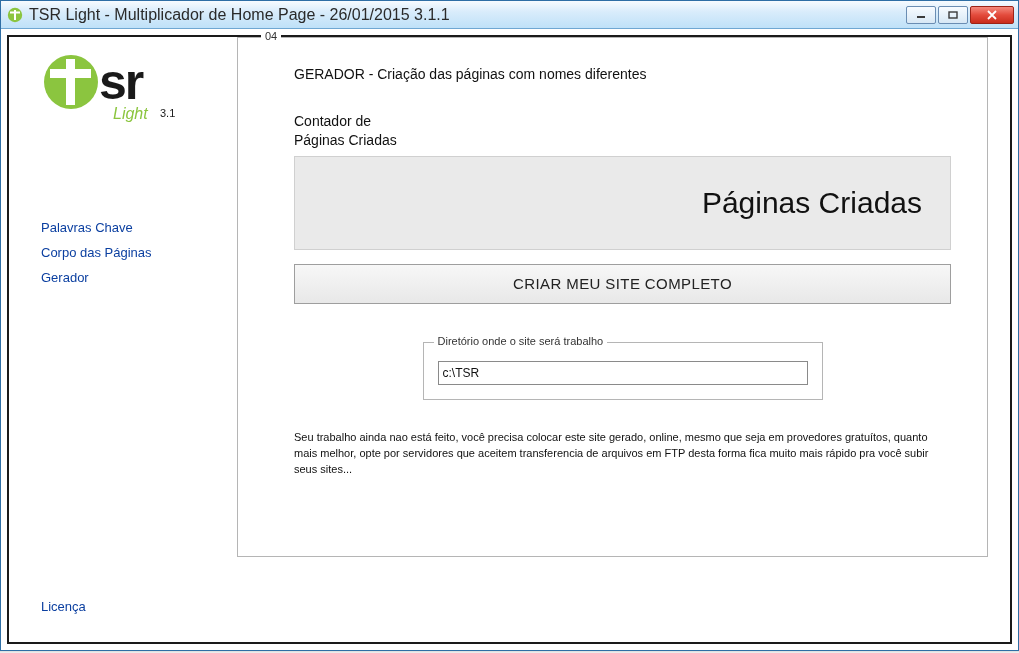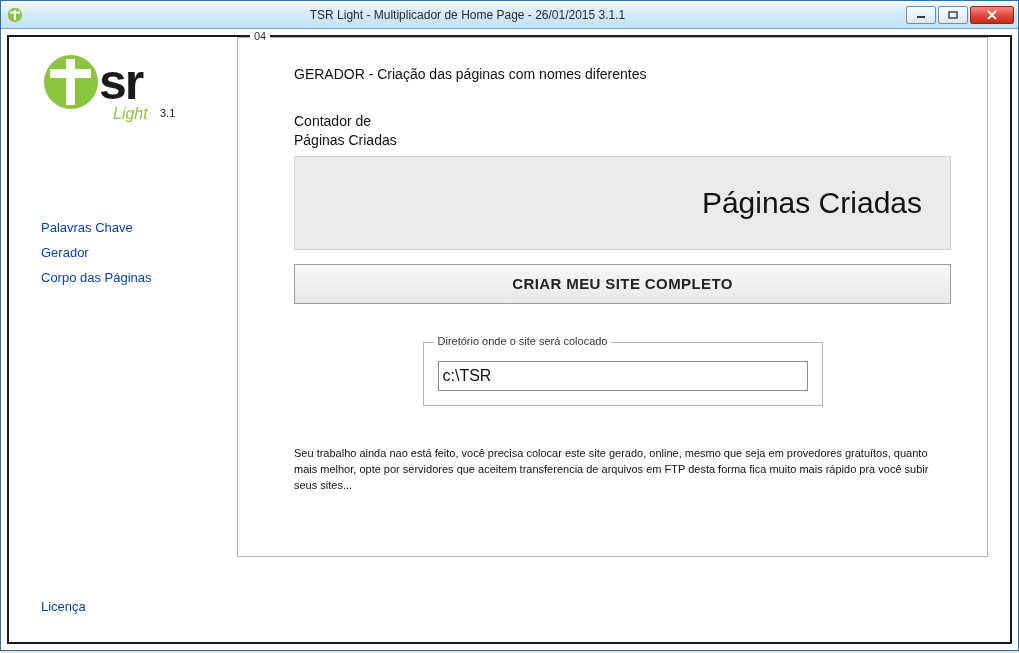--- a/index.html
+++ b/index.html
@@ -27,9 +27,8 @@
     display: flex;
     align-items: center;
     padding: 0 4px 0 6px;
-    font-size: 12px;
+    font-size: 16px;
     color: #2a2a2a;
-    text-align: center;
   }
   .titlebar .app-icon {
     width: 16px; height: 16px;

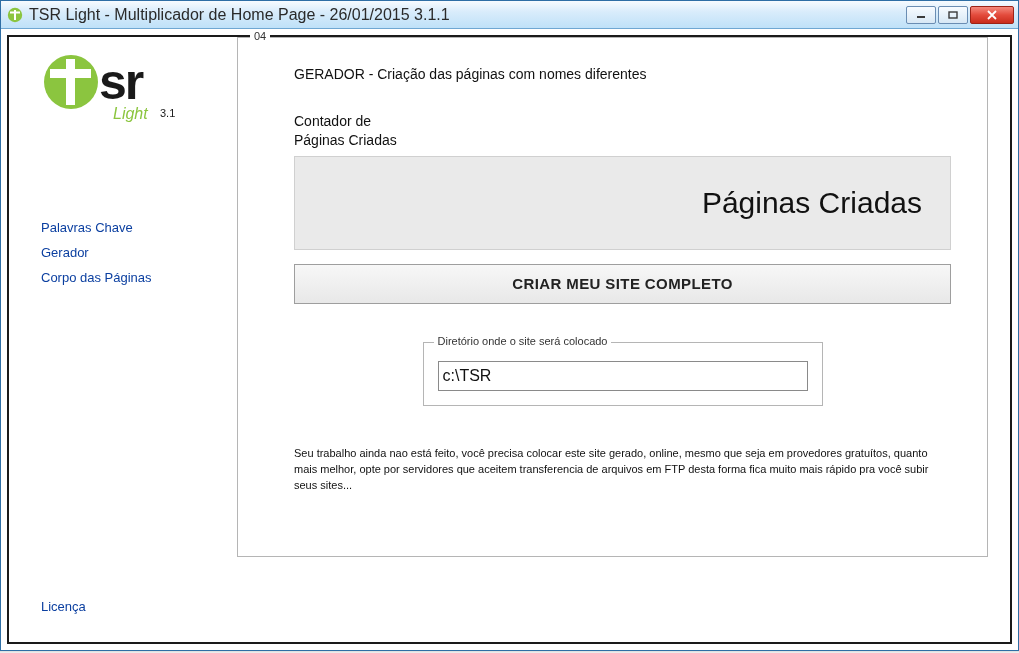--- a/index.html
+++ b/index.html
@@ -129,7 +129,7 @@
   .fieldset > .legend {
     position: absolute;
     top: -8px;
-    left: 12px;
+    left: 23px;
     background: #fff;
     padding: 0 4px;
     font-size: 11px;

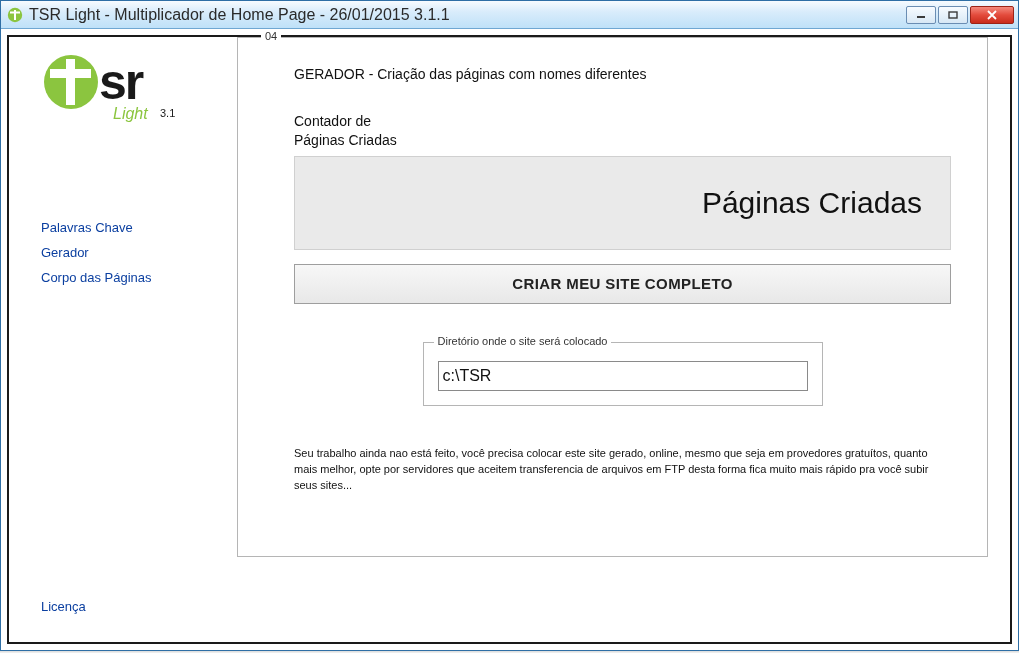--- a/index.html
+++ b/index.html
@@ -253,8 +253,8 @@
         </div>
         <div class="nav-links">
           <a>Palavras Chave</a>
+          <a>Corpo das Páginas</a>
           <a>Gerador</a>
-          <a>Corpo das Páginas</a>
         </div>
         <div class="bottom-links">
           <a>Licença</a>

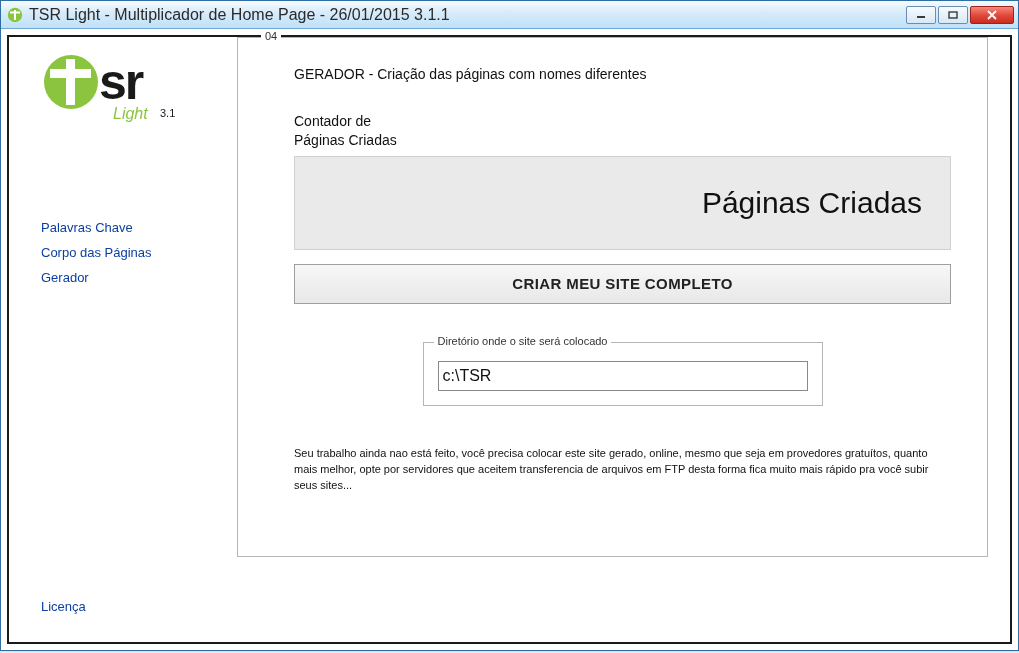--- a/index.html
+++ b/index.html
@@ -167,7 +167,6 @@
     color: #222;
     cursor: pointer;
     letter-spacing: 0.4px;
-    font-weight: bold;
   }
 
   .dir-fieldset {

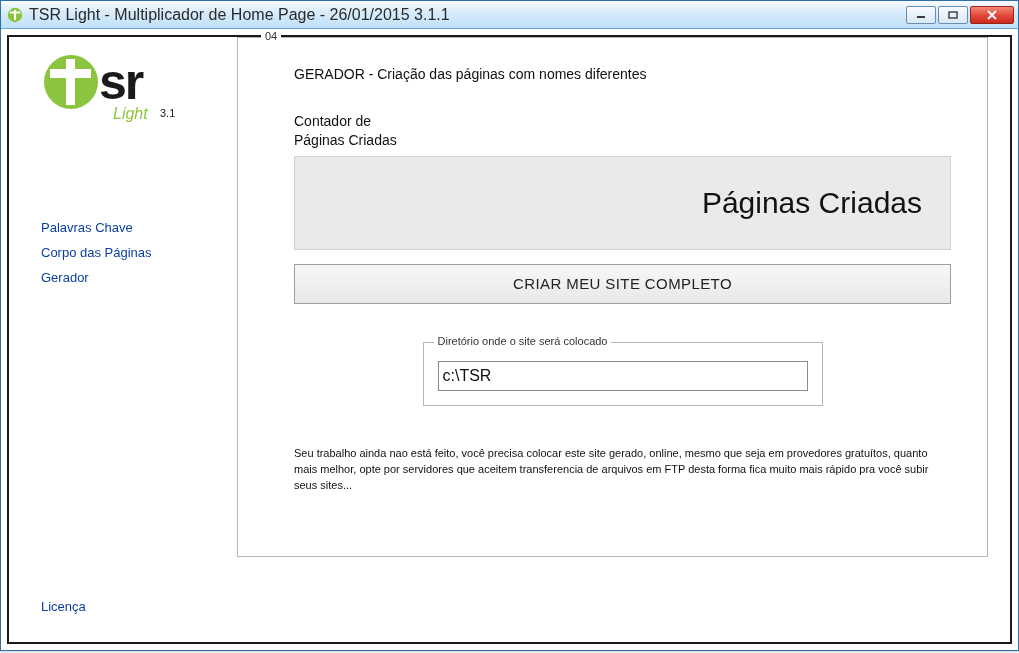--- a/index.html
+++ b/index.html
@@ -278,7 +278,7 @@
           <button class="create-btn">CRIAR MEU SITE COMPLETO</button>
 
           <div class="dir-fieldset">
-            <span class="legend">Diretório onde o site será colocado</span>
+            <span class="legend">Diretório onde o site será trabalho</span>
             <input class="dir-input" type="text" value="c:\TSR" style="">
           </div>
 

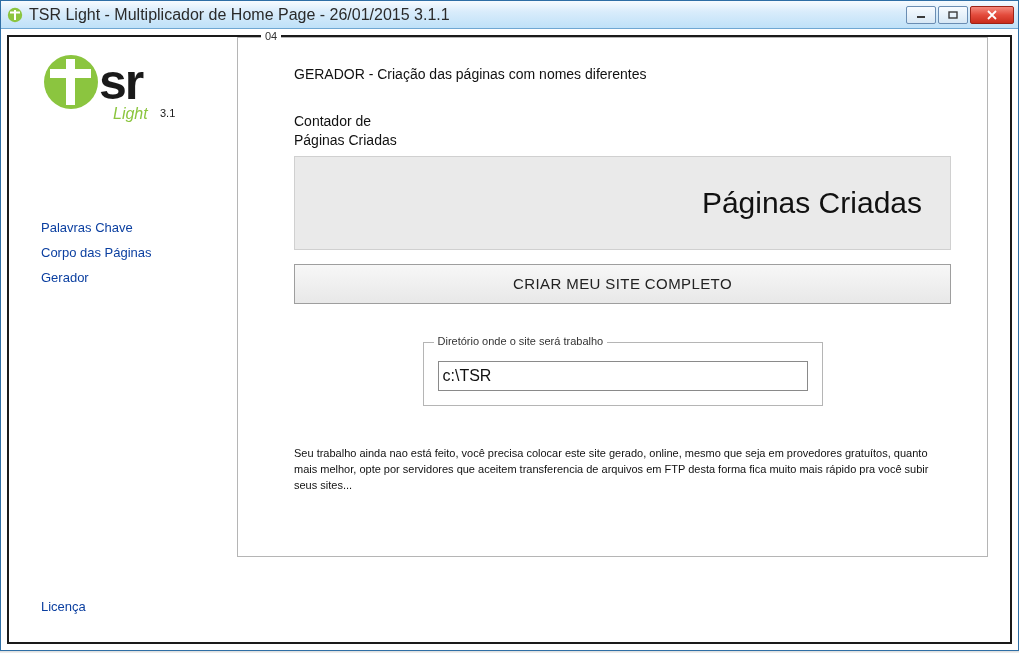--- a/index.html
+++ b/index.html
@@ -187,8 +187,8 @@
   .dir-input {
     width: 100%;
     border: 1px solid #8a8a8a;
-    height: 30px;
-    font-size: 16px;
+    height: 24px;
+    font-size: 12px;
     padding: 1px 4px;
     color: #111;
   }

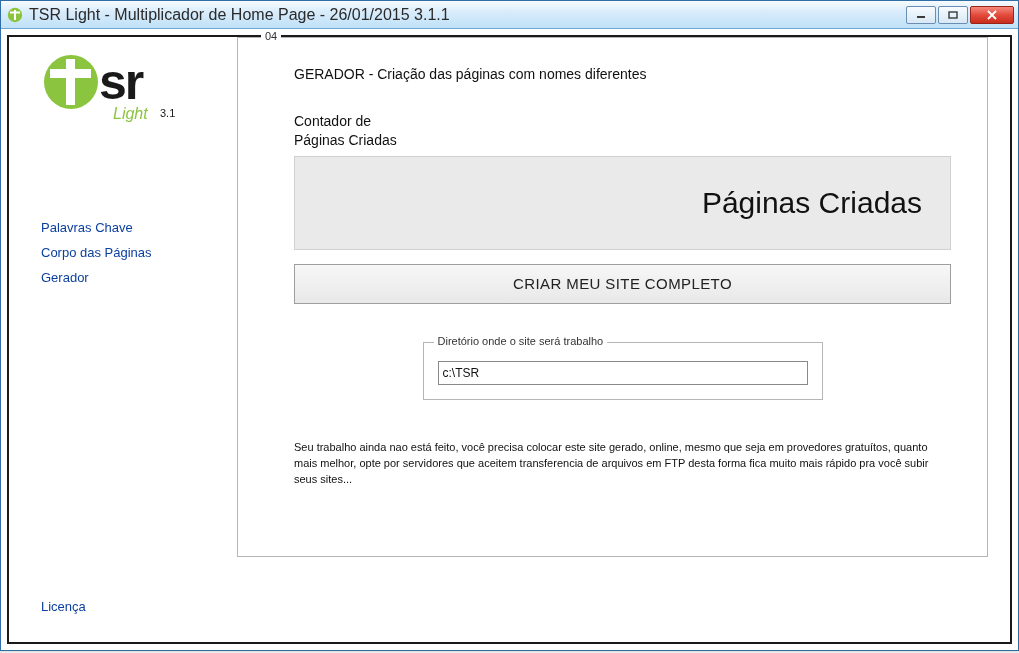--- a/index.html
+++ b/index.html
@@ -194,7 +194,7 @@
   }
 
   .note {
-    margin-top: 40px;
+    margin-top: 30px;
     font-size: 11px;
     color: #111;
     line-height: 1.45;

